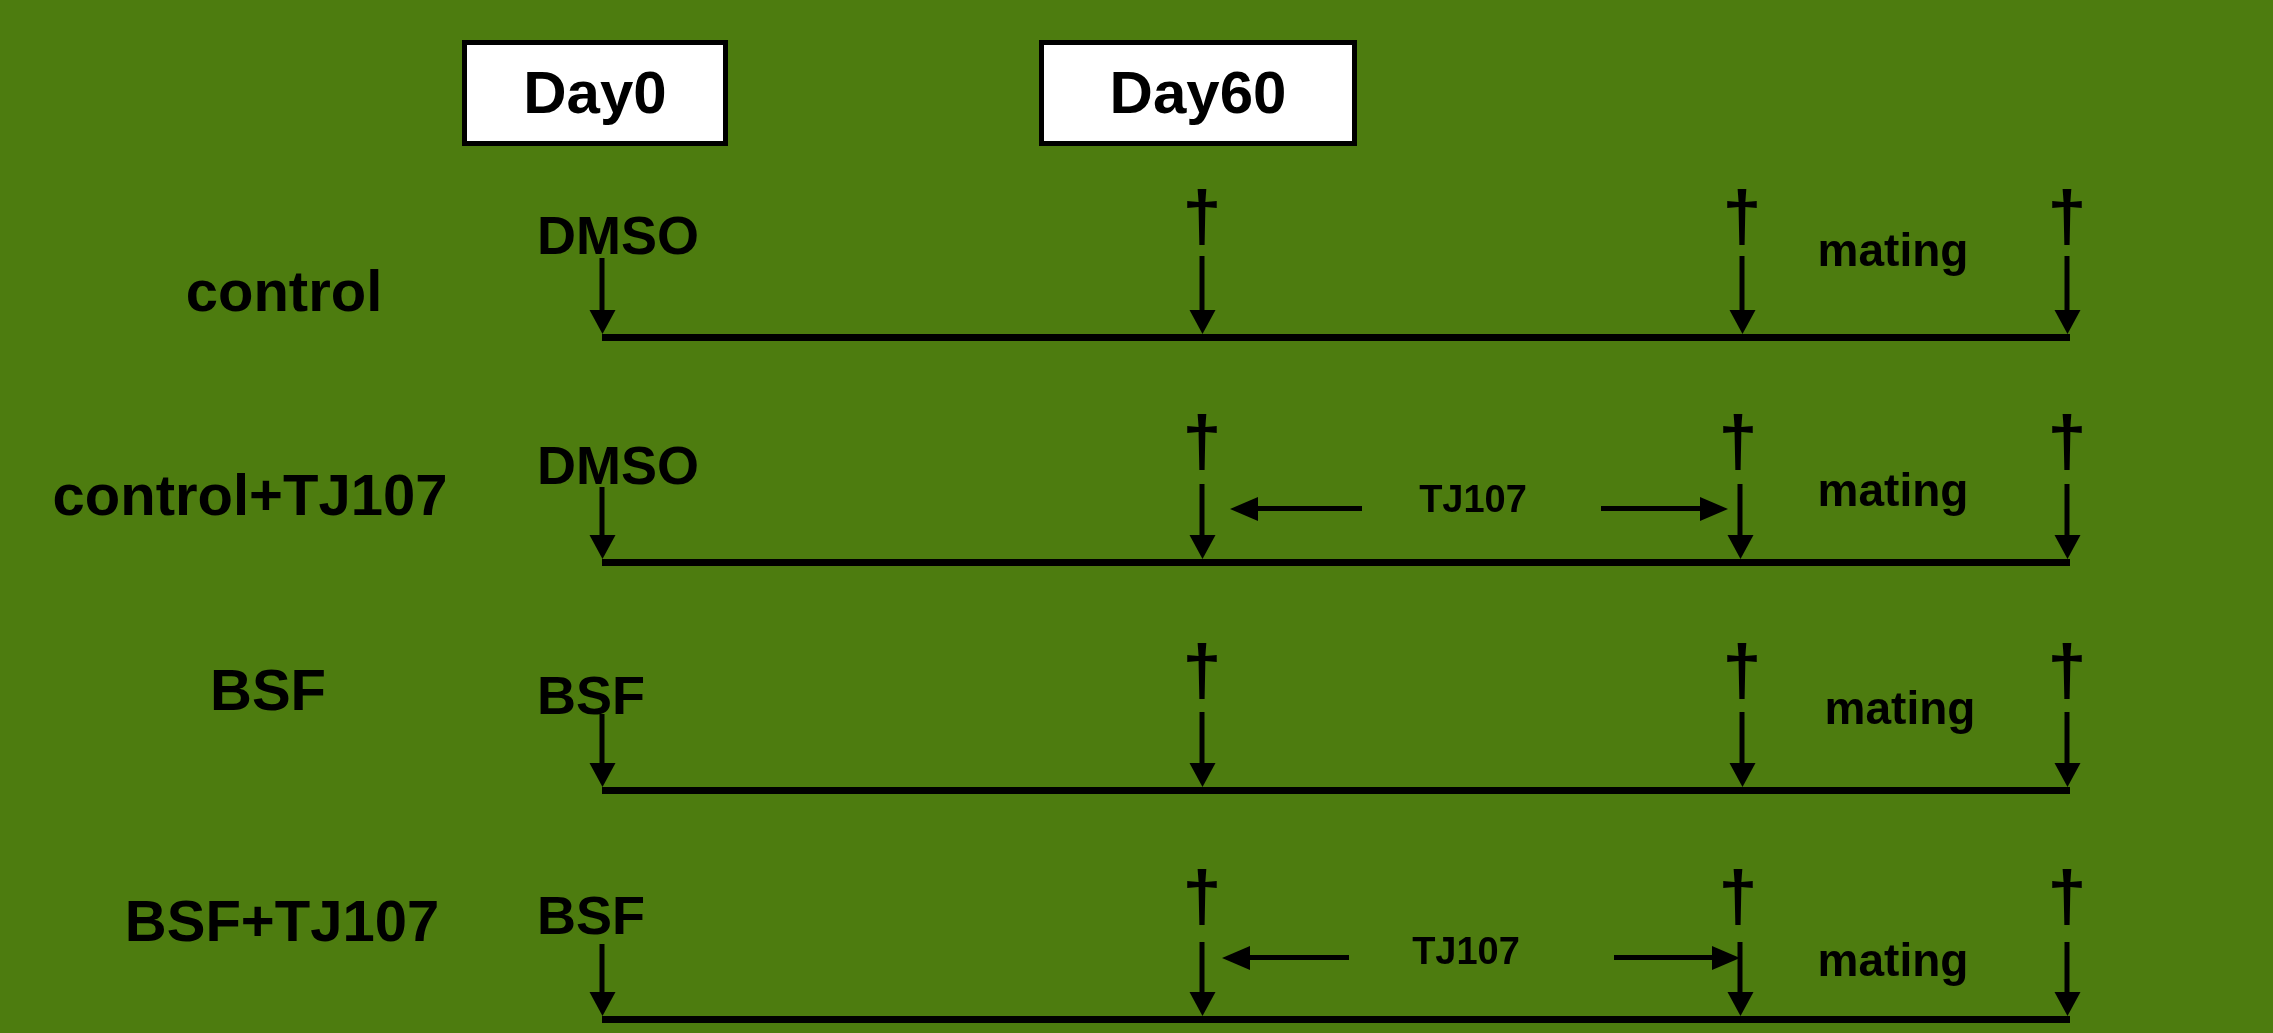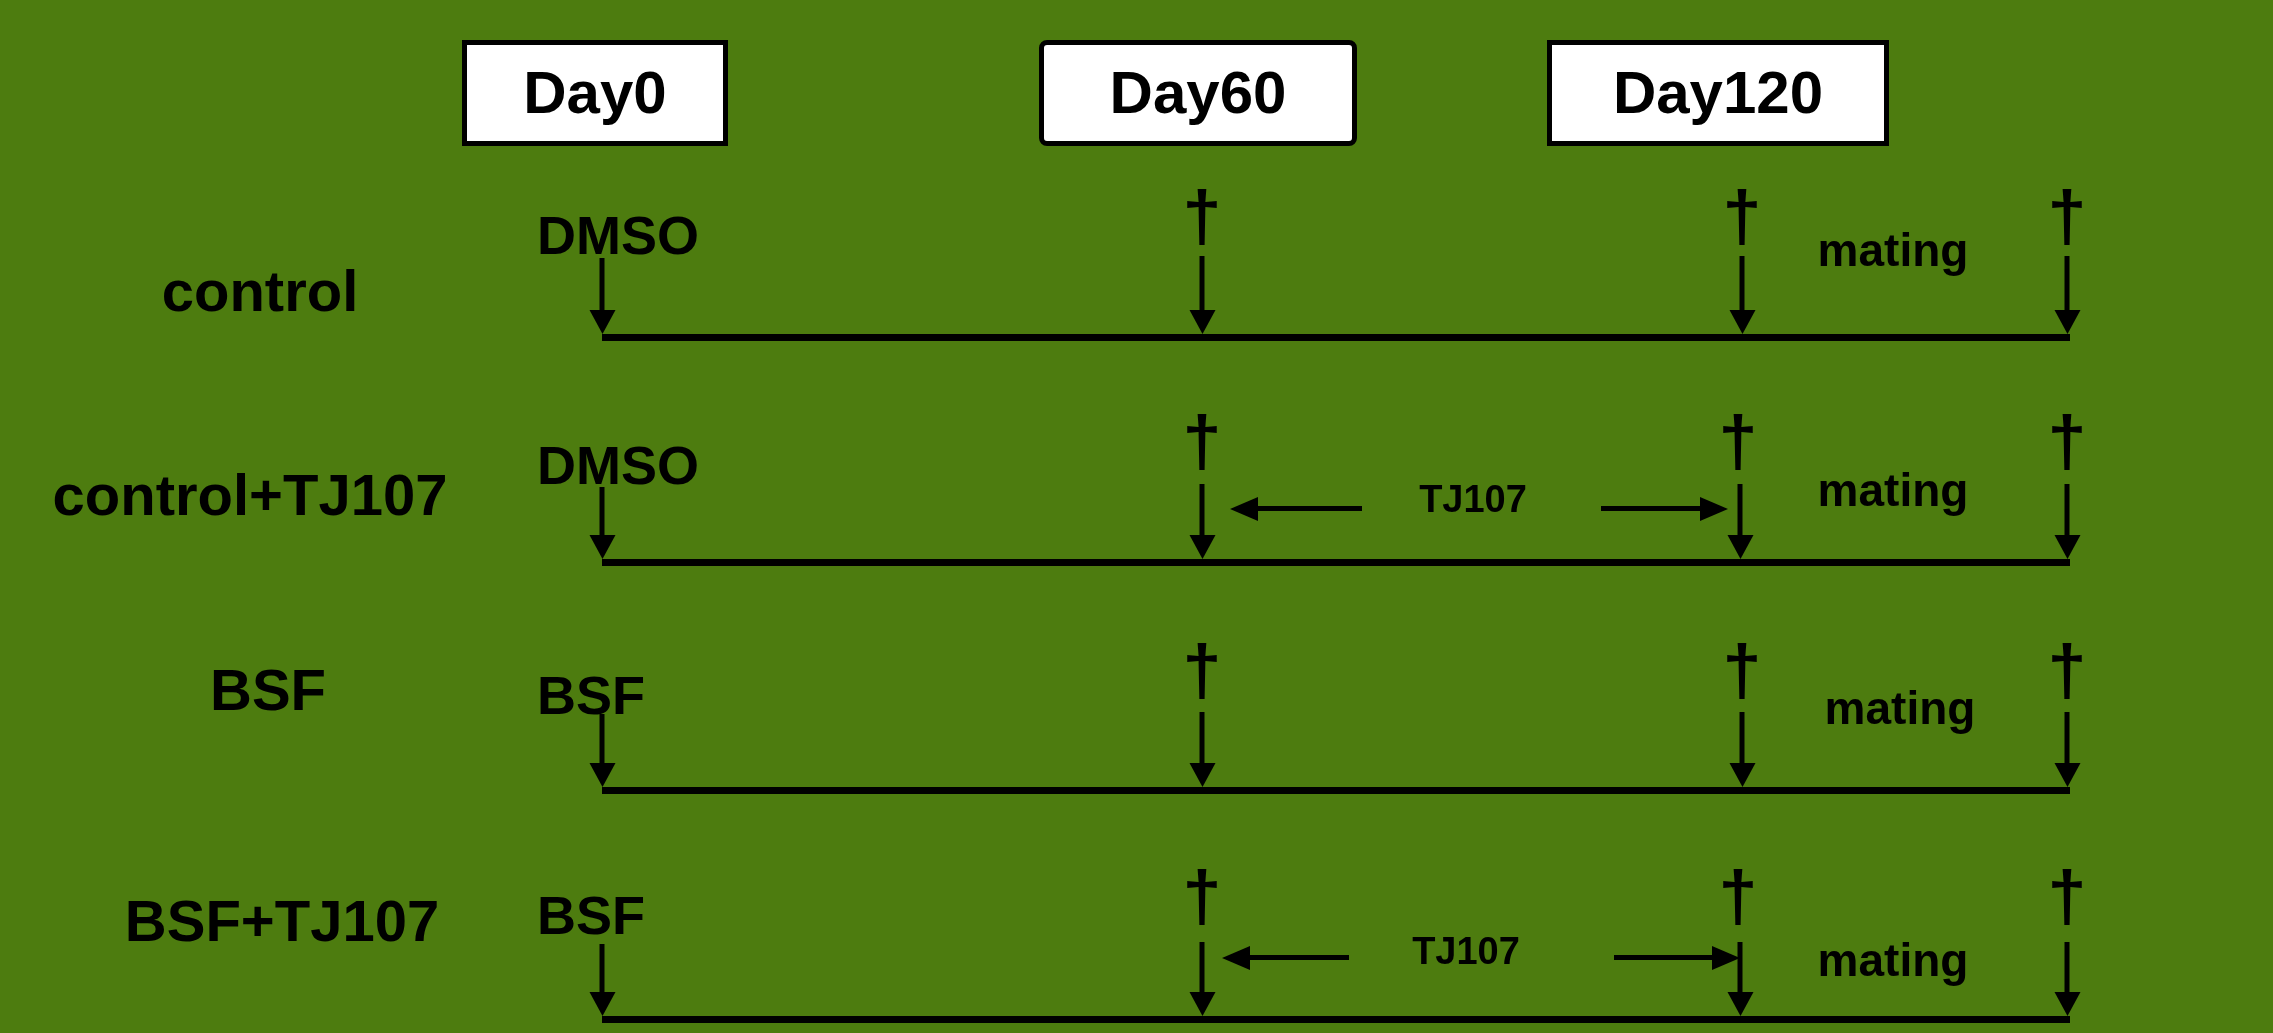--- a/index.html
+++ b/index.html
@@ -126,7 +126,7 @@
   <div class="tp-box" style="left:462px; width:266px;">
       <span>Day0</span>
     </div>
-  <div class="tp-box" style="left:1039px; width:318px;border-radius:8px;">
+  <div class="tp-box" style="left:1039px; width:318px;">
       <span>Day60</span>
     </div>
   <div class="tp-box" style="left:1547px; width:342px;">

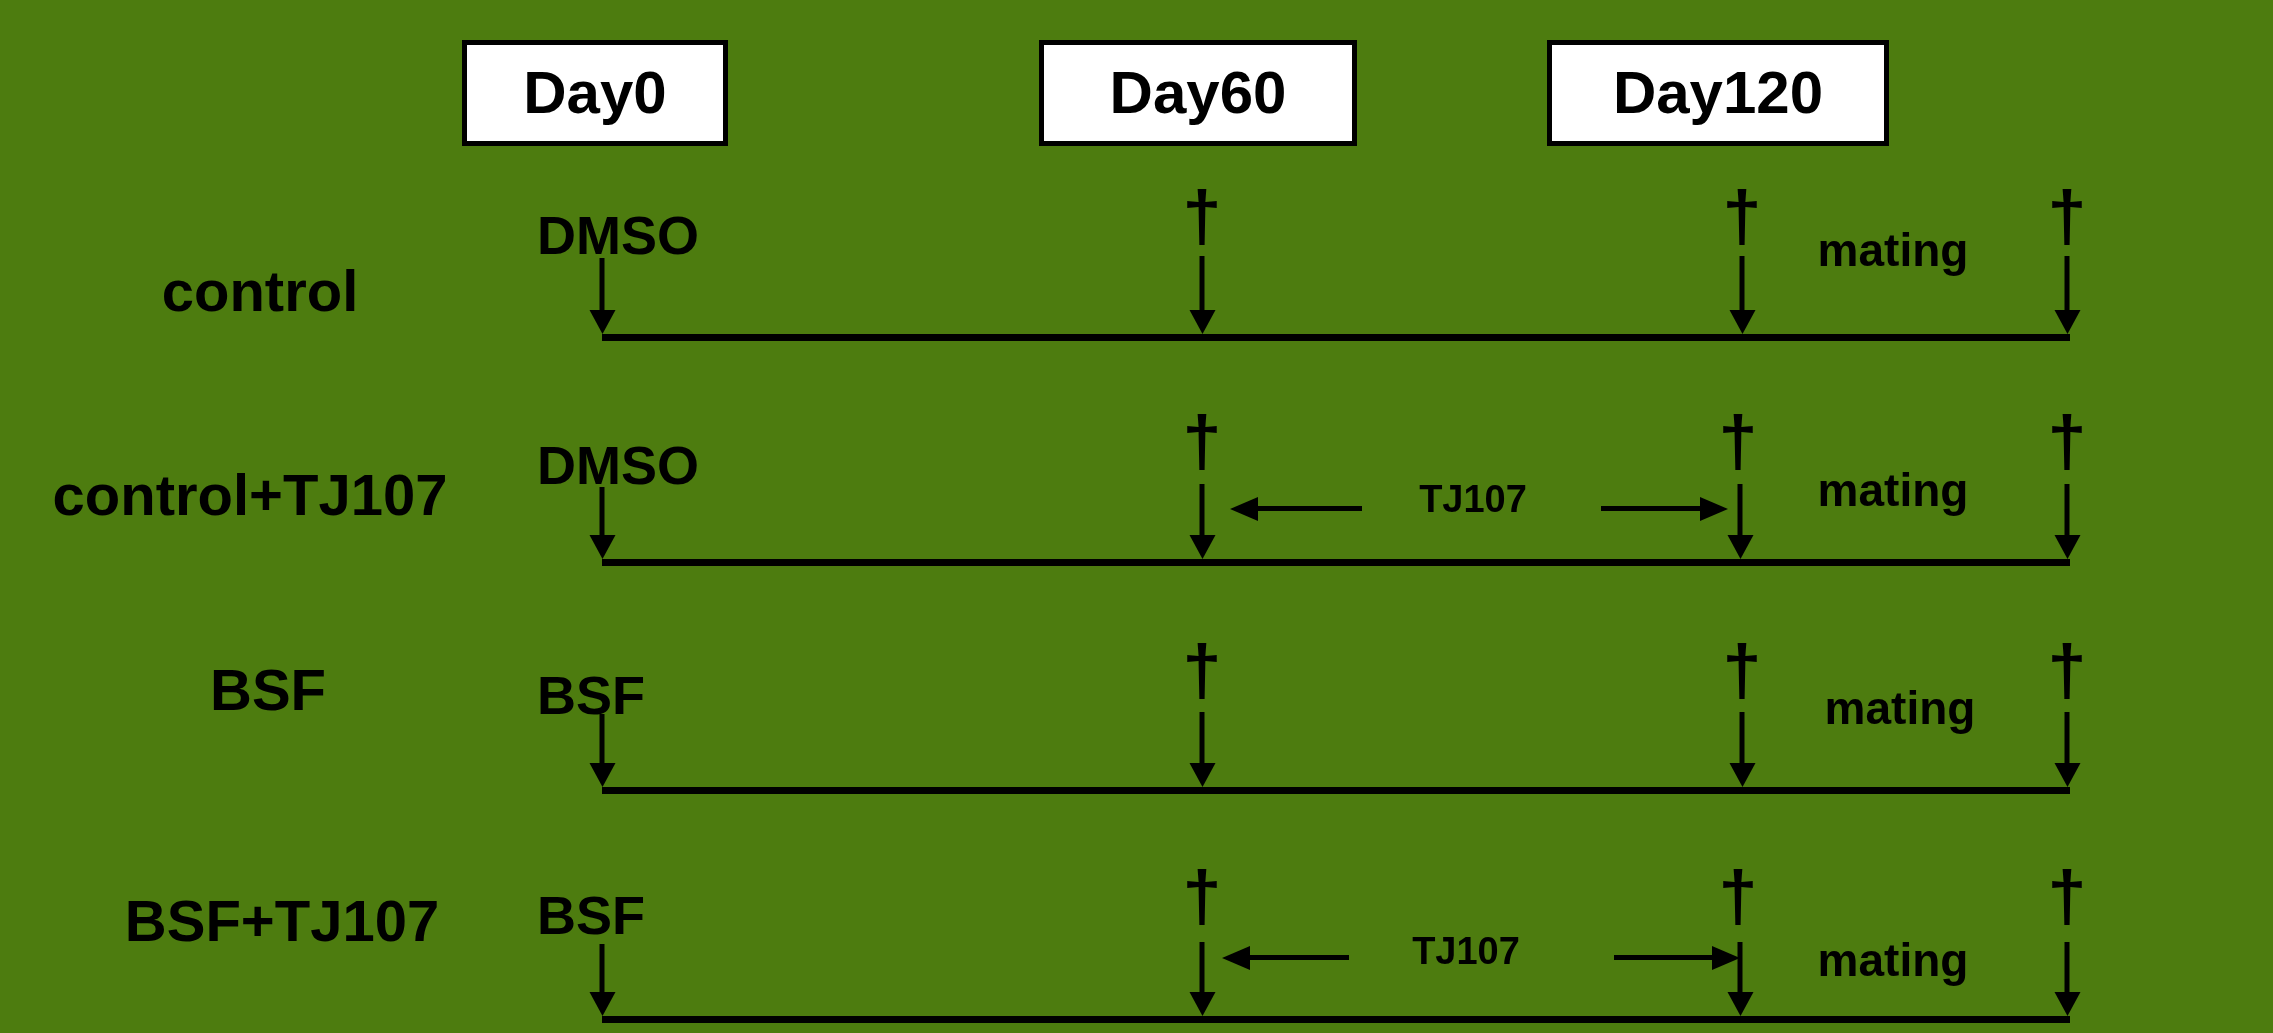--- a/index.html
+++ b/index.html
@@ -129,9 +129,6 @@
   <div class="tp-box" style="left:1039px; width:318px;">
       <span>Day60</span>
     </div>
-  <div class="tp-box" style="left:1547px; width:342px;">
-      <span>Day120</span>
-    </div>
 
   <div>
     <div class="group-label" style="left:260px; top:262px;">control</div>

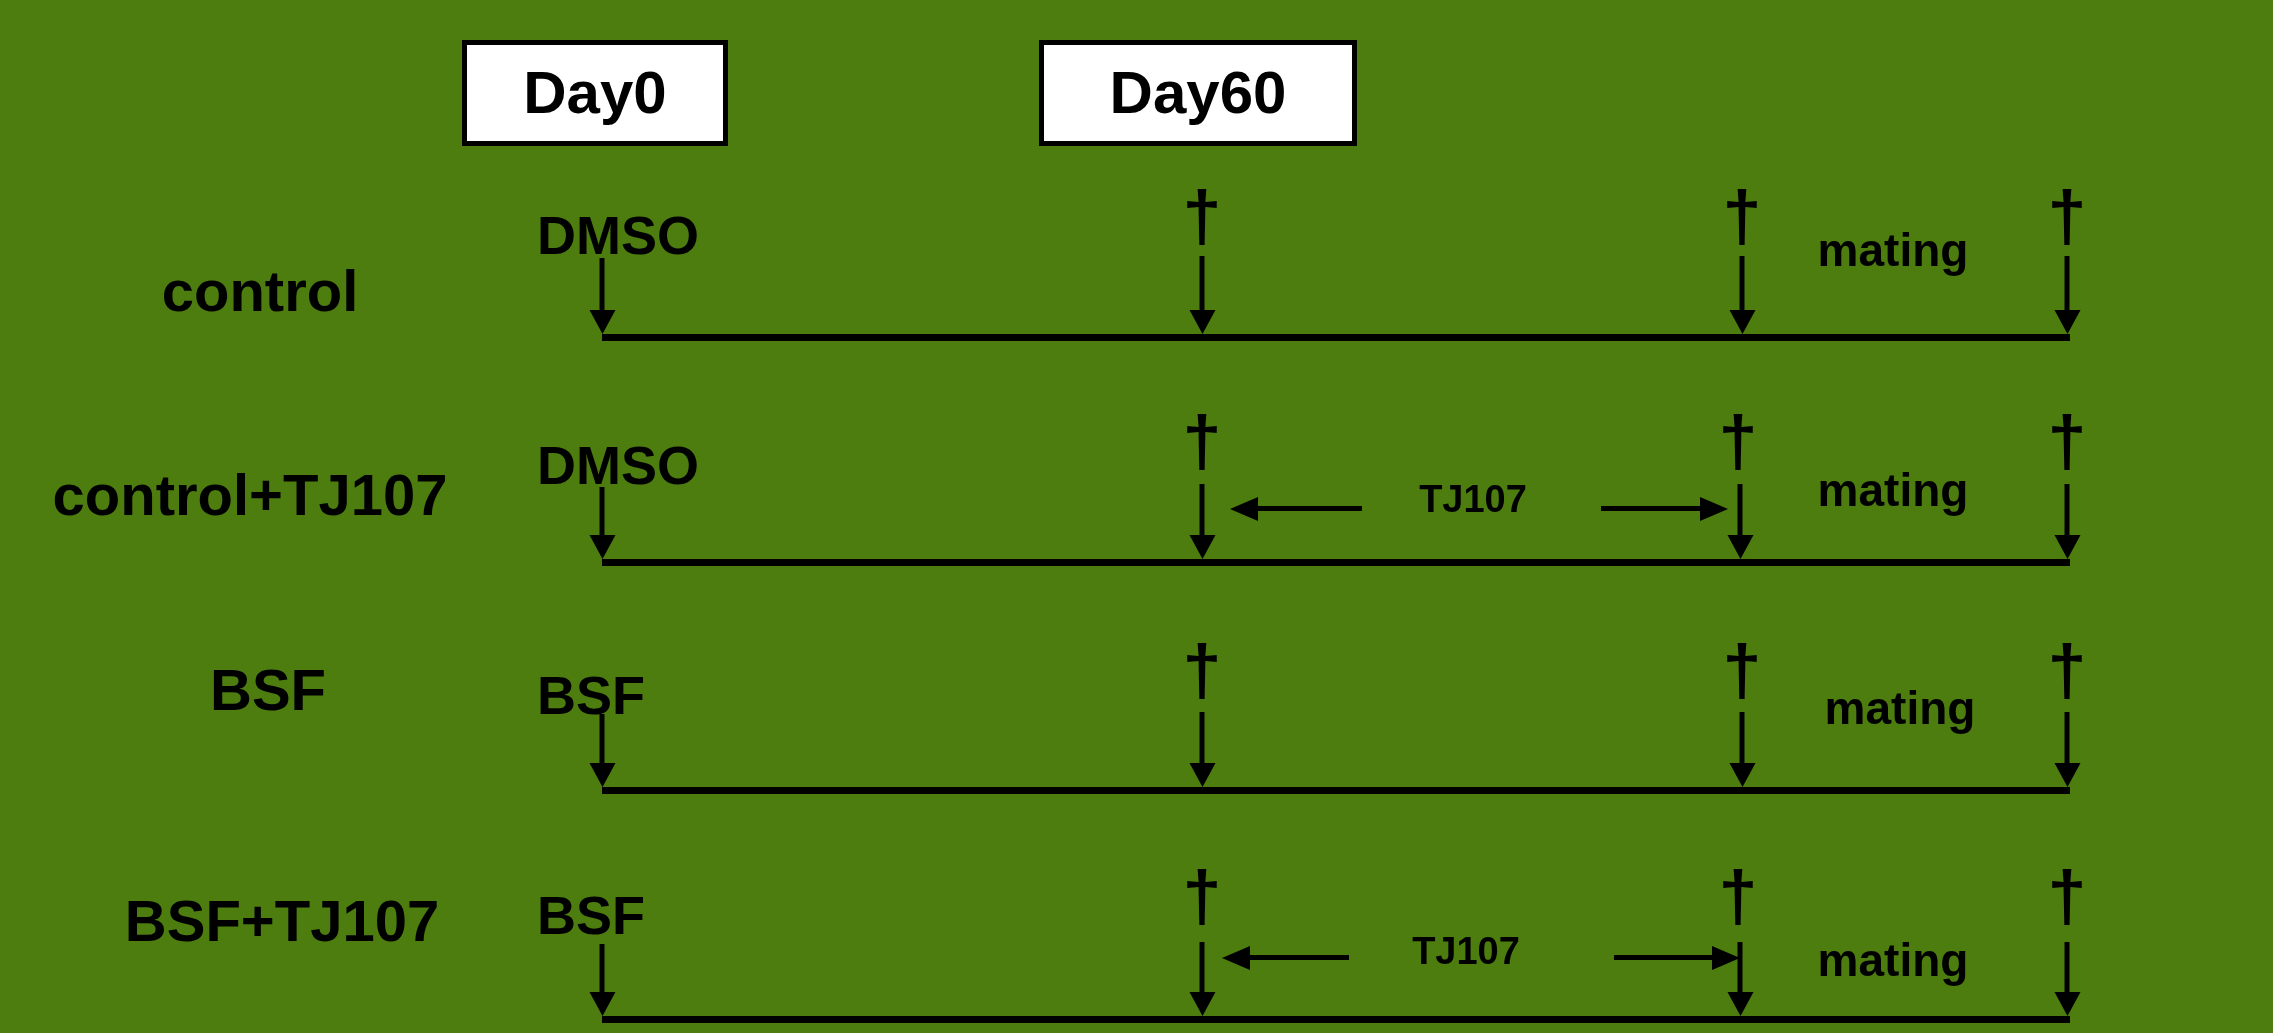--- a/index.html
+++ b/index.html
@@ -131,7 +131,7 @@
     </div>
 
   <div>
-    <div class="group-label" style="left:260px; top:262px;">control</div>
+    <div class="group-label" style="left:284px; top:262px;">control</div>
     <div class="treatment-label" style="left:537px; top:208px;">DMSO</div>
     <div class="varrow" style="left:602px; top:258px; height:52px;"></div>
     <div class="timeline" style="left:602px; top:334px;"></div>

